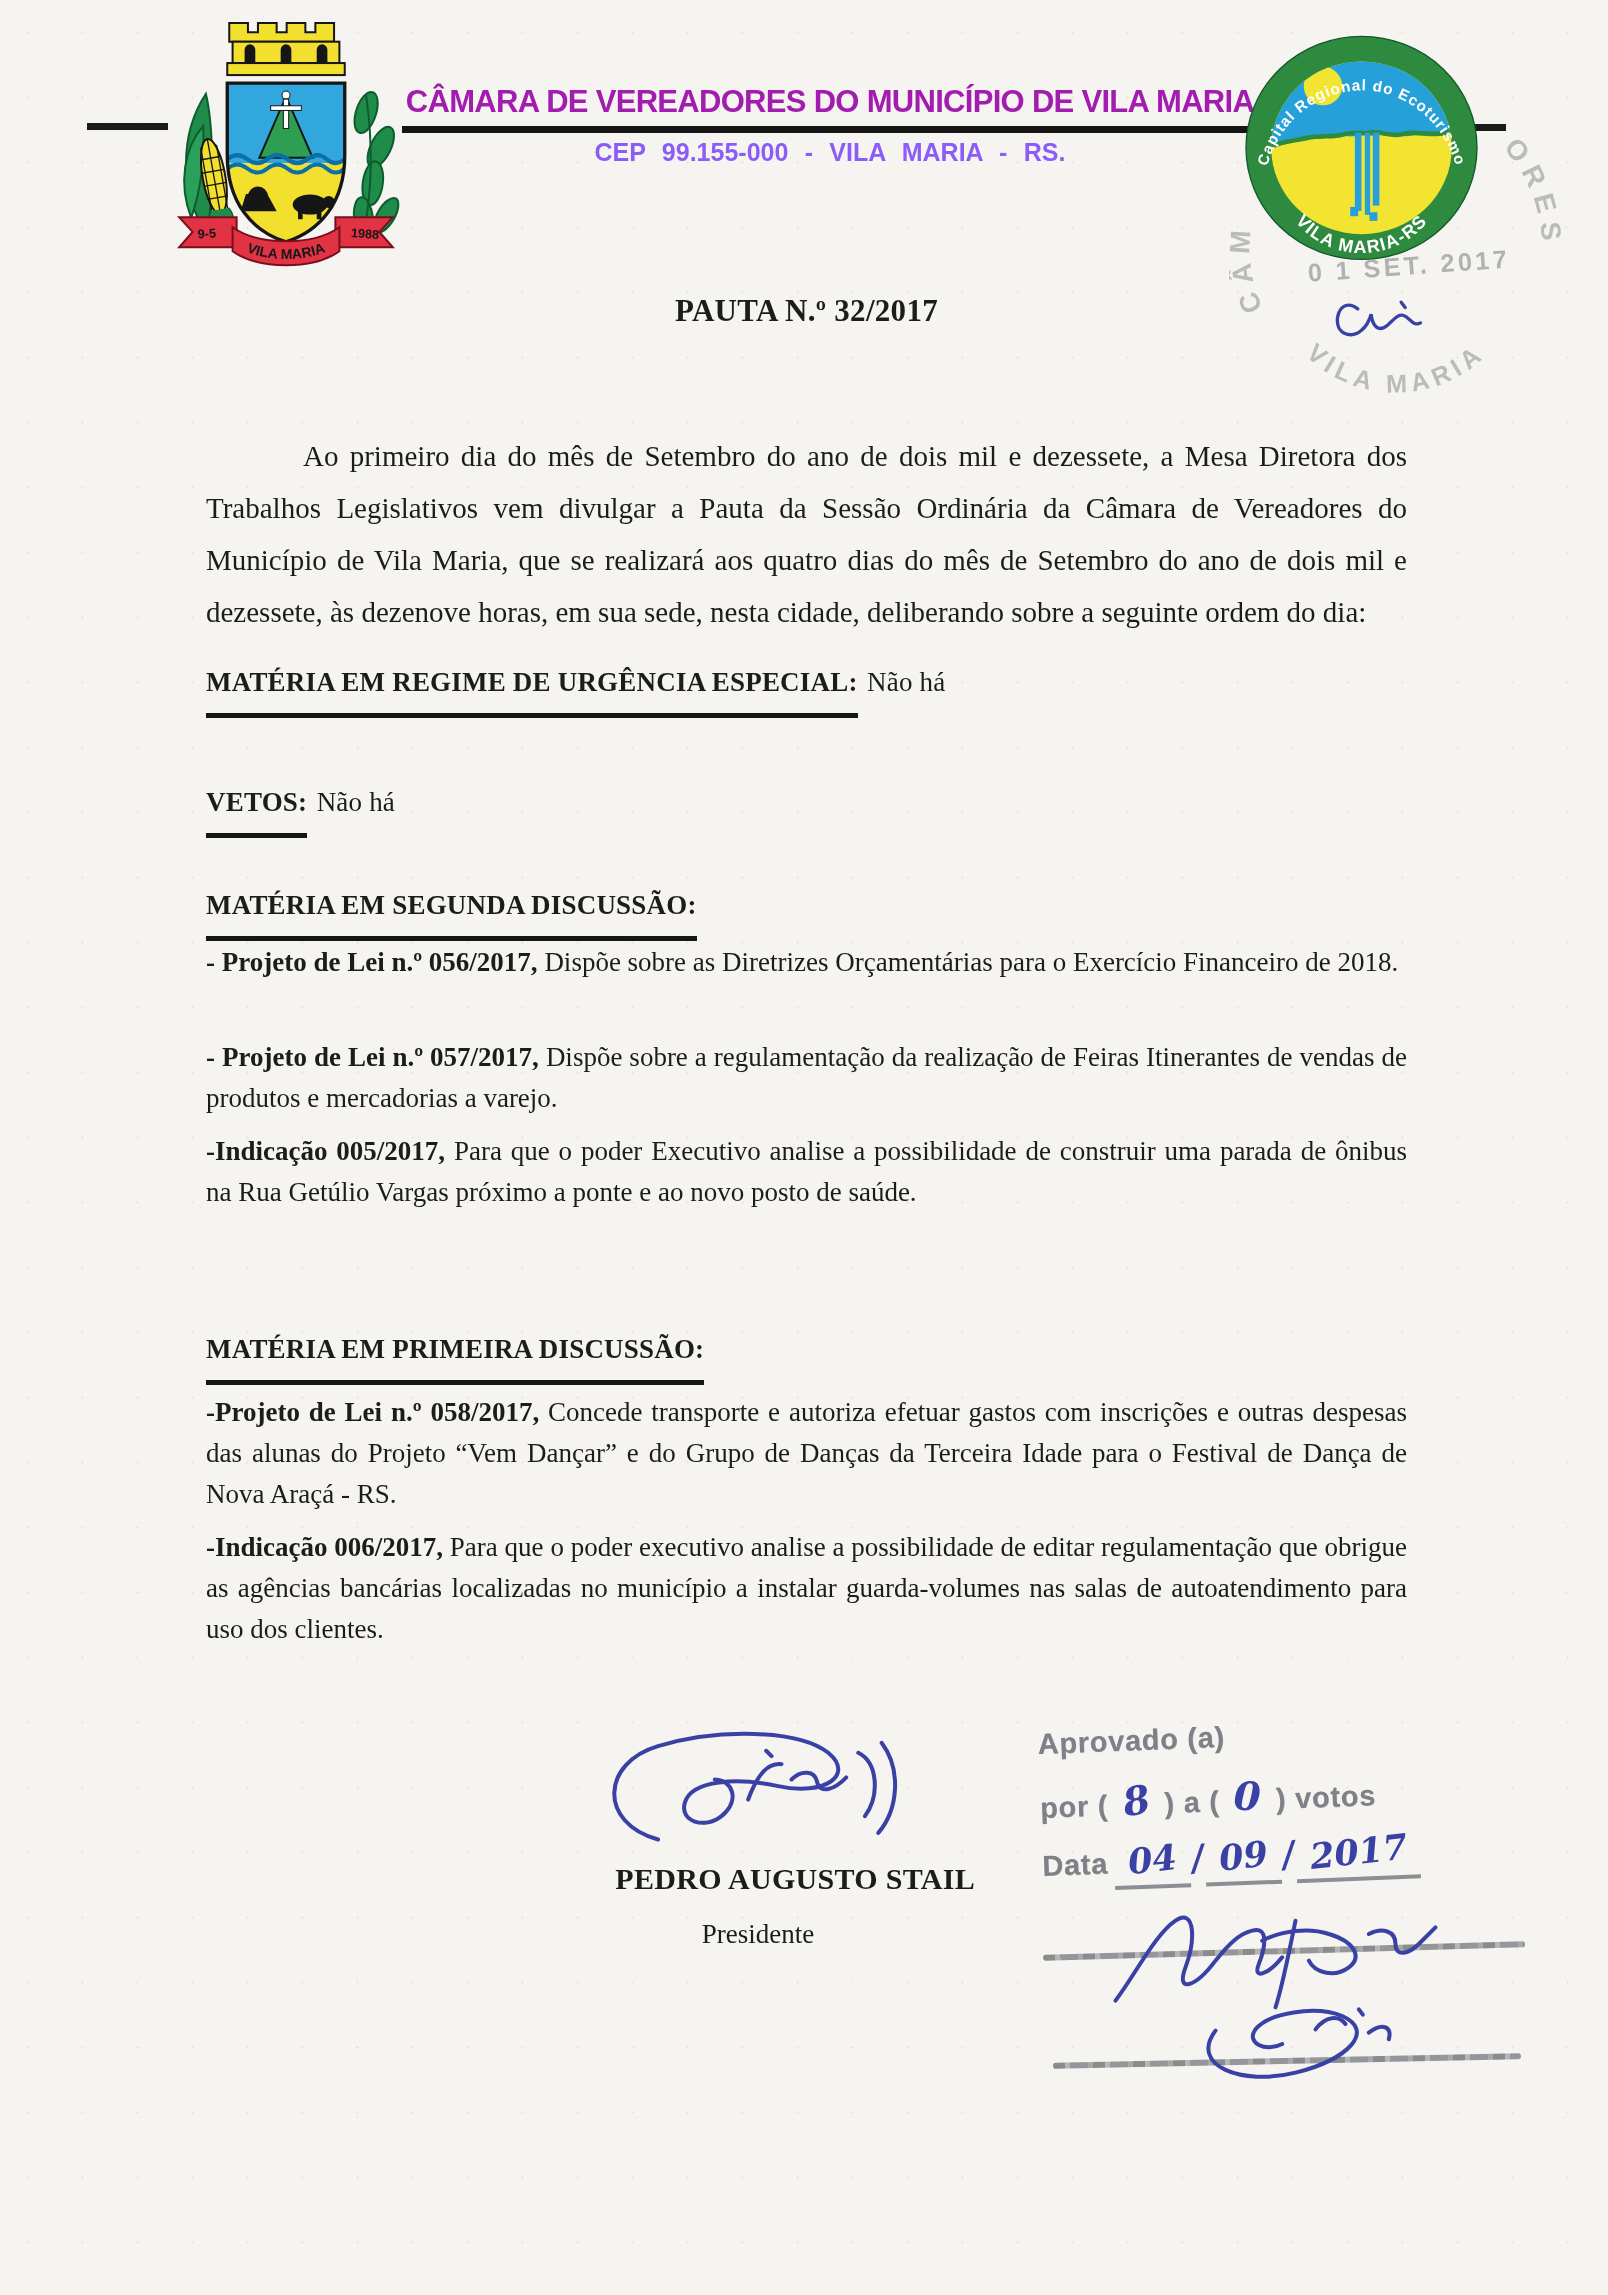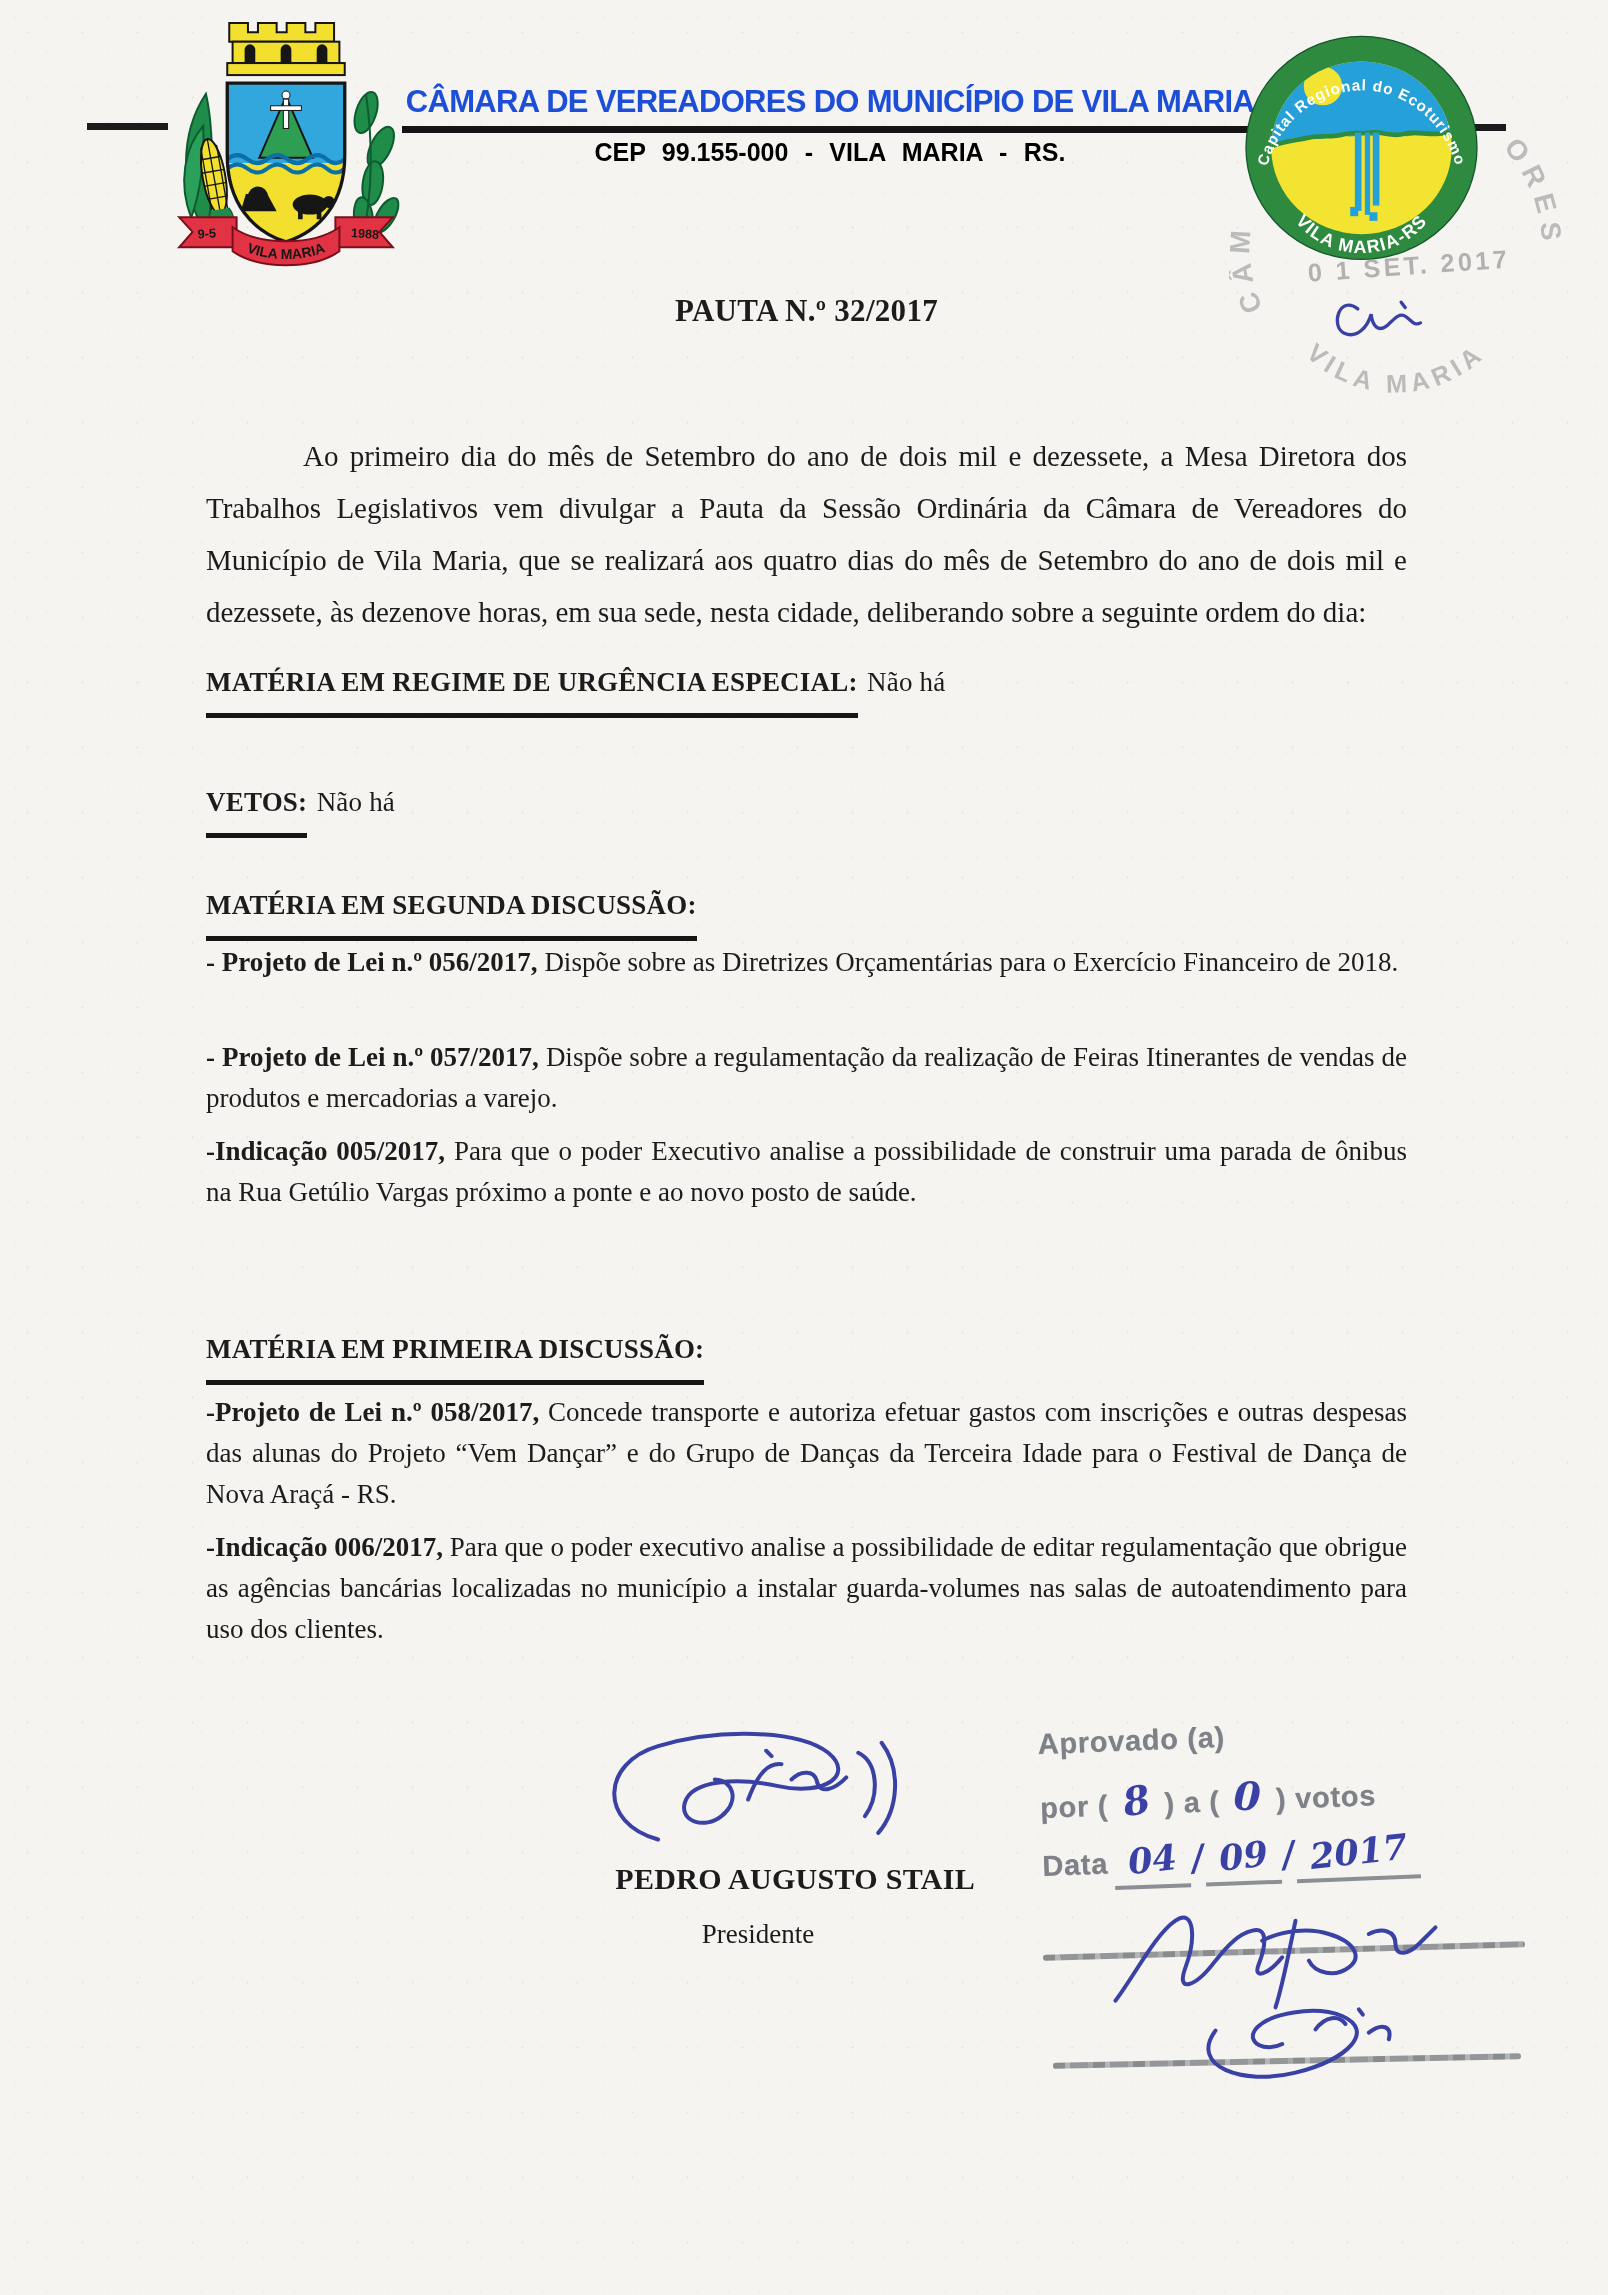--- a/index.html
+++ b/index.html
@@ -21,7 +21,7 @@
   .org-name{
     position:absolute;left:401px;top:84px;width:858px;text-align:center;
     font-family:"Liberation Sans",sans-serif;font-weight:700;font-size:31px;
-    letter-spacing:-0.7px;color:#1d4ed8;white-space:nowrap;
+    letter-spacing:-0.7px;color:#a21caf;white-space:nowrap;
   }
   .hdr-underline{position:absolute;left:402px;top:126px;width:846px;height:6.7px;background:#151515;}
   .cep-line{

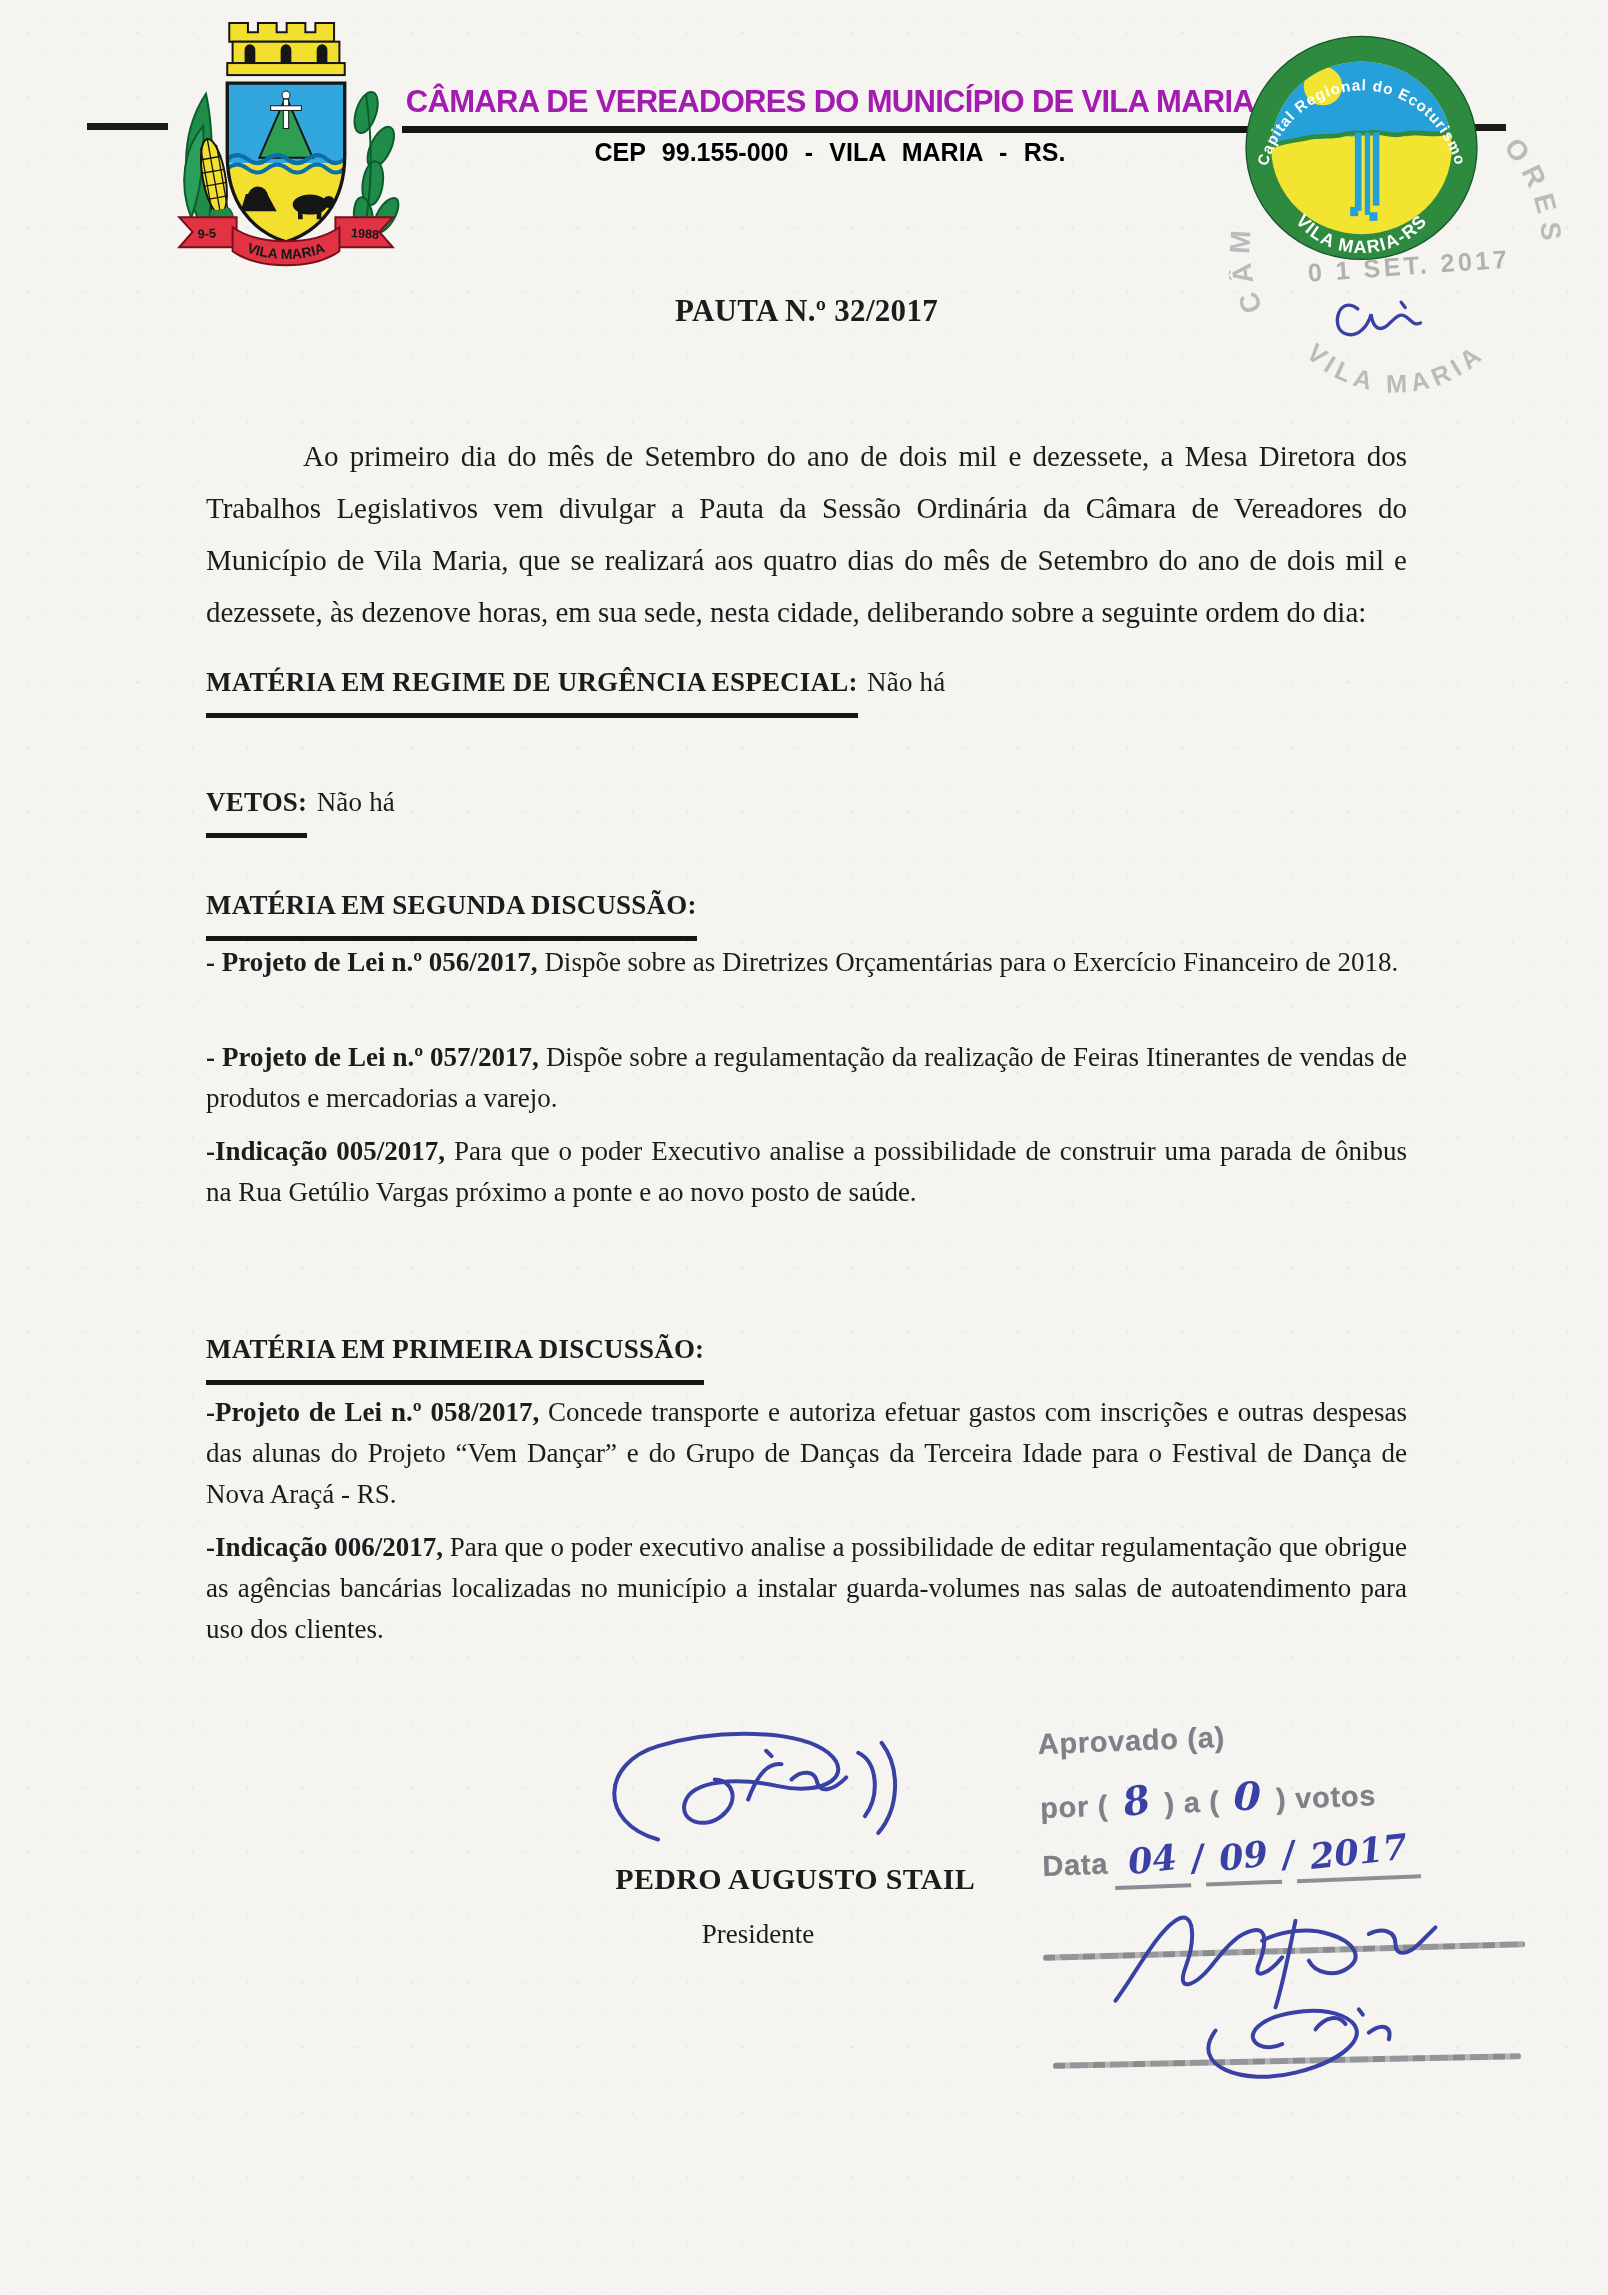--- a/index.html
+++ b/index.html
@@ -27,7 +27,7 @@
   .cep-line{
     position:absolute;left:401px;top:138px;width:858px;text-align:center;
     font-family:"Liberation Sans",sans-serif;font-weight:700;font-size:25px;
-    word-spacing:9.4px;color:#000000;white-space:nowrap;
+    word-spacing:9.4px;color:#8b5cf6;white-space:nowrap;
   }
   
   .doc-title{

